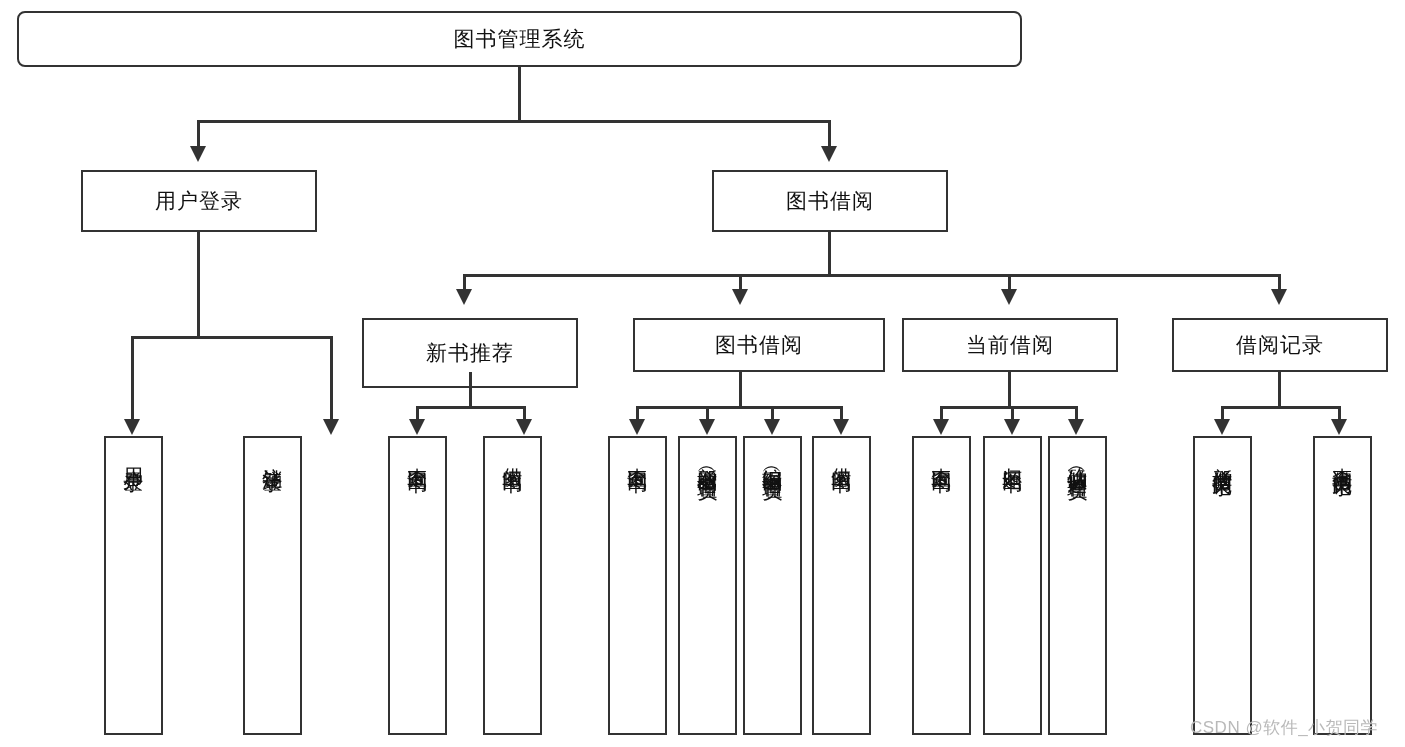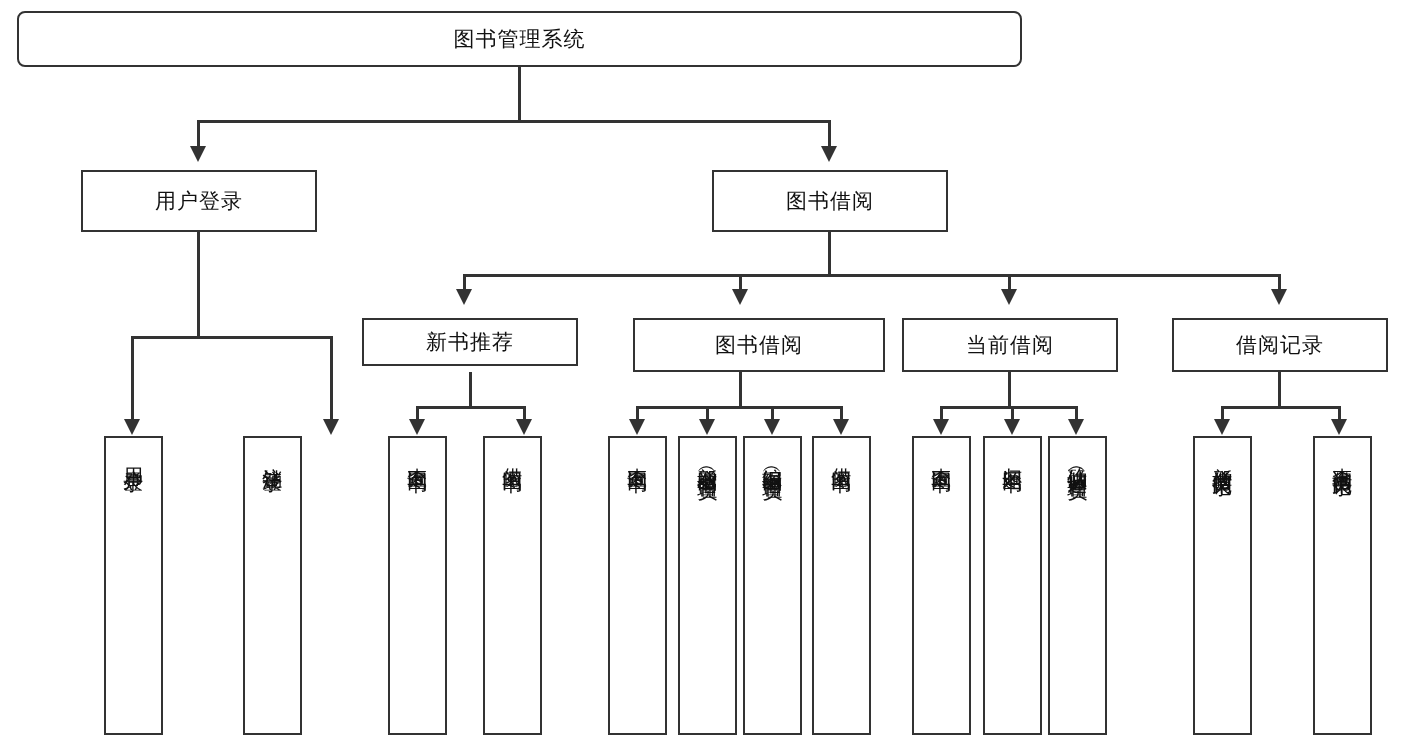--- a/index.html
+++ b/index.html
@@ -130,7 +130,7 @@
   <div class="vline" style="left:1278px; top:274px; width:3px; height:26px;"></div>
   <div class="arrow" style="left:1271px; top:289px;"></div>
 
-  <div class="node" style="left:362px; top:318px; width:216px; height:48px;">
+  <div class="node" style="left:362px; top:318px; width:216px; height:70px;">
     <span class="label">新书推荐</span>
   </div>
   <div class="node" style="left:633px; top:318px; width:252px; height:54px;">

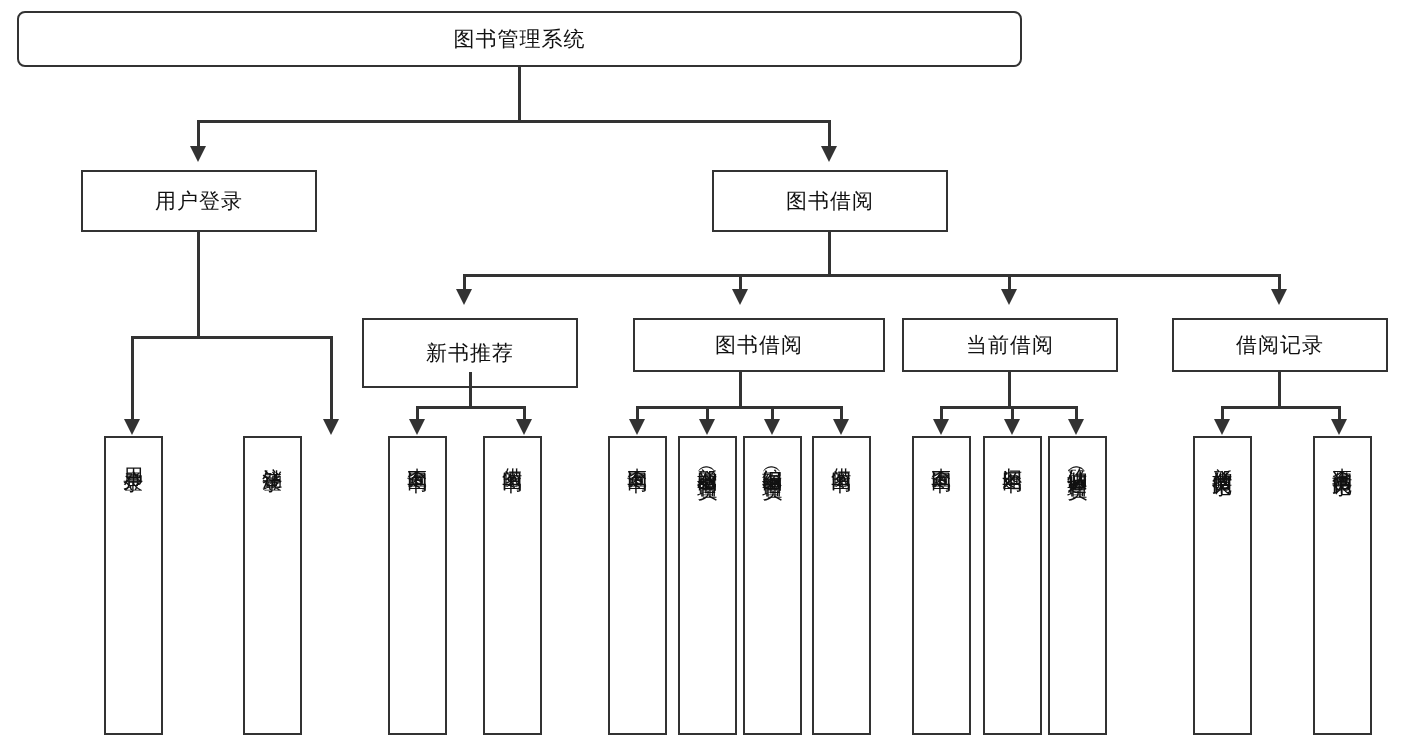--- a/index.html
+++ b/index.html
@@ -221,6 +221,7 @@
     <span class="label">查询借阅记录</span>
   </div>
 
+  <div class="watermark" style="left:1190px; top:716px;">CSDN @软件_小贺同学</div>
 
 </div>
 

